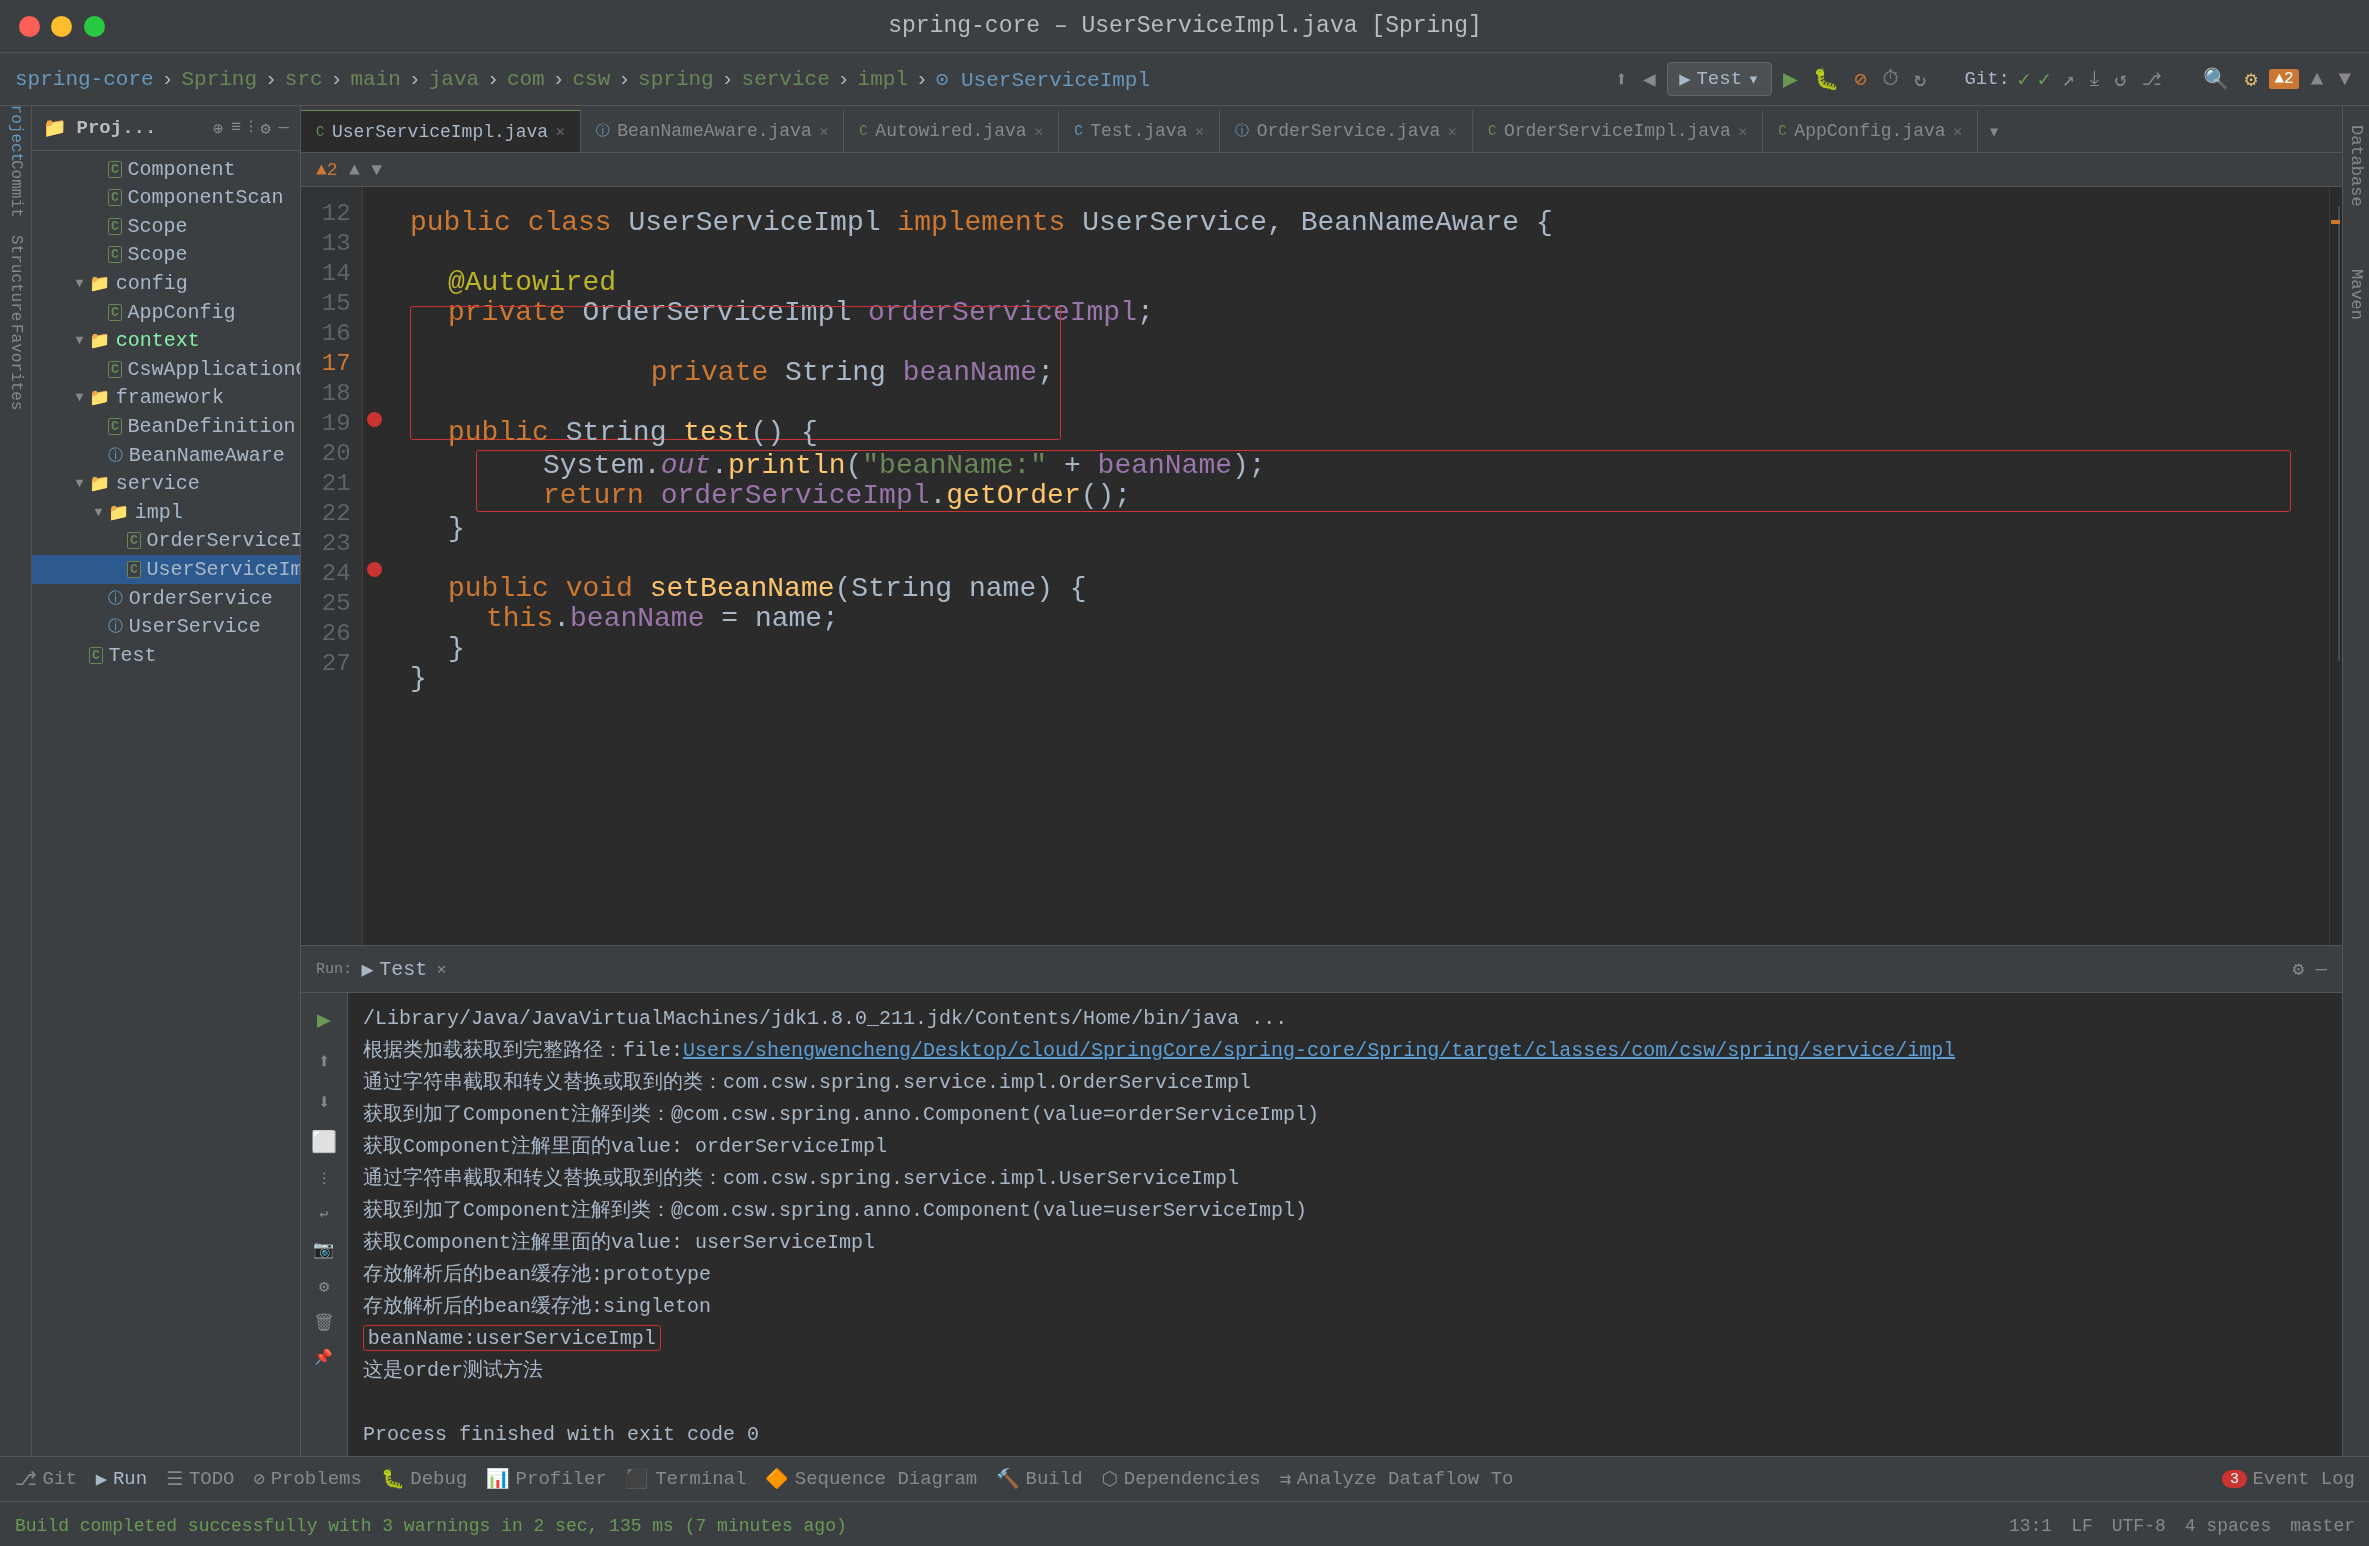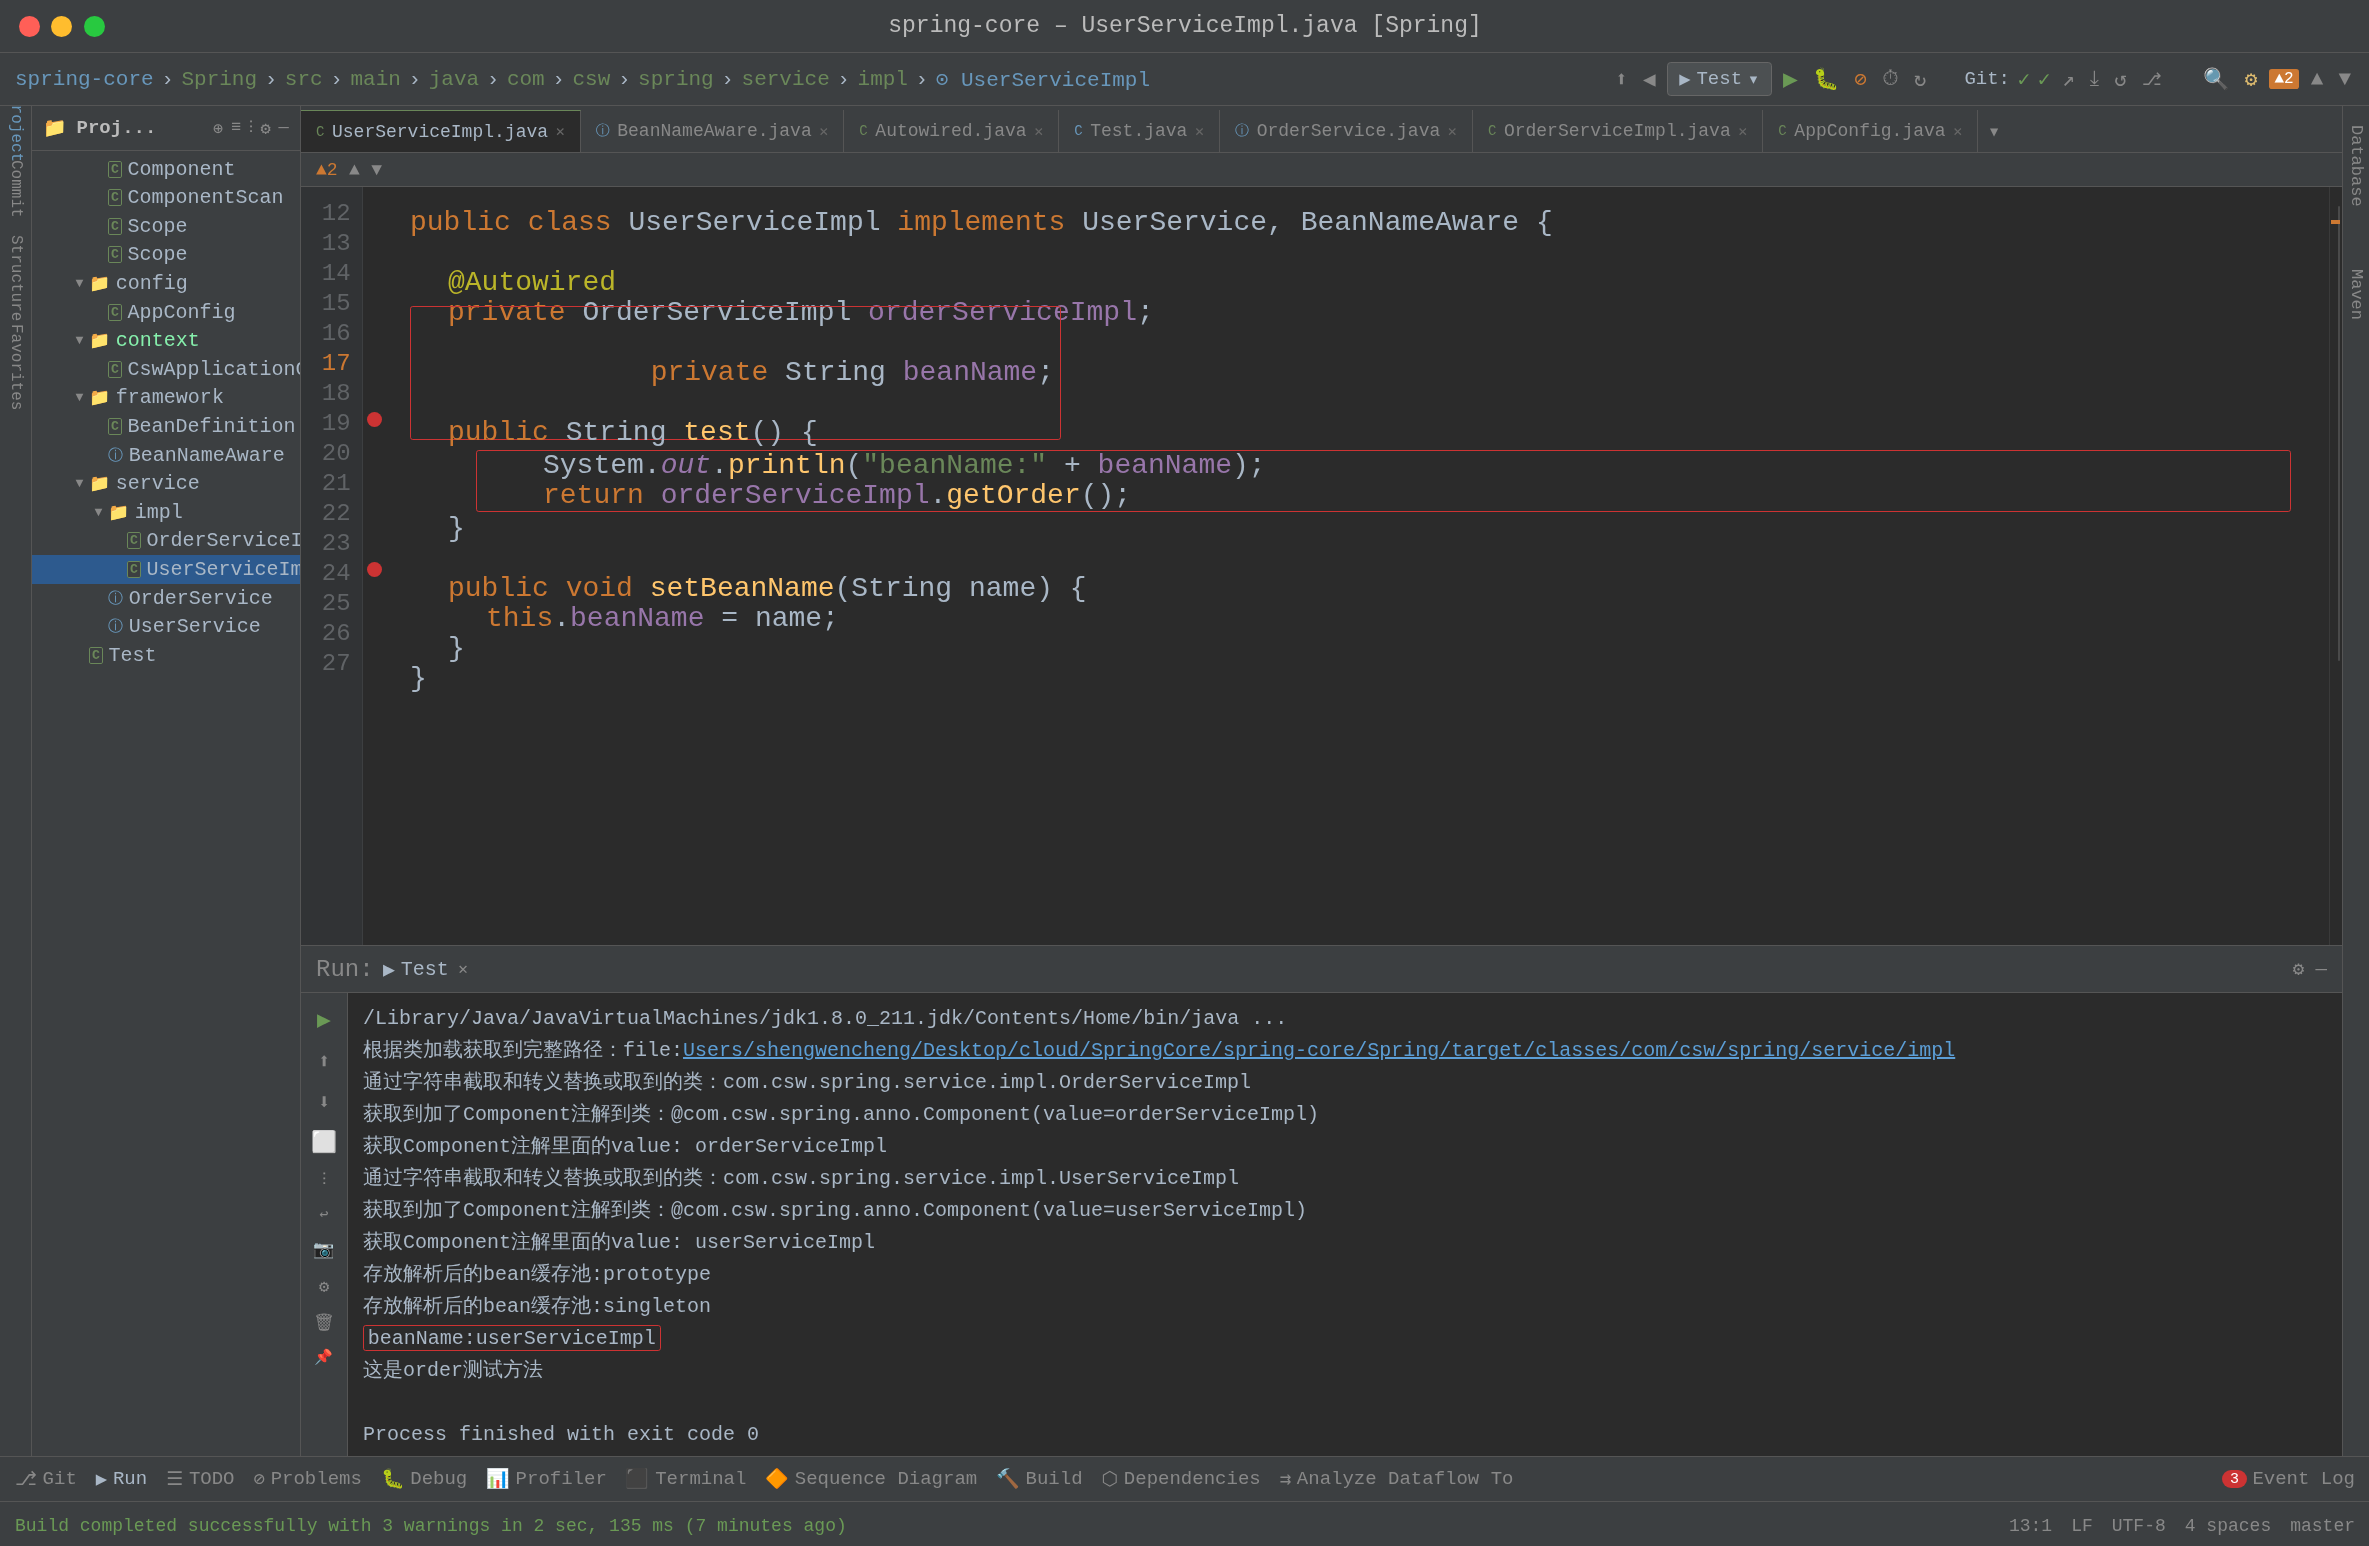--- a/index.html
+++ b/index.html
@@ -770,7 +770,7 @@
 
     <div class="run-panel">
       <div class="run-panel-header">
-        <span style="color:#888; font-size:24px;">Run:</span>
+        <span style="color:#888; font-size:15px;">Run:</span>
         <div class="run-panel-tab">
           <span>▶</span>
           <span>Test</span>

